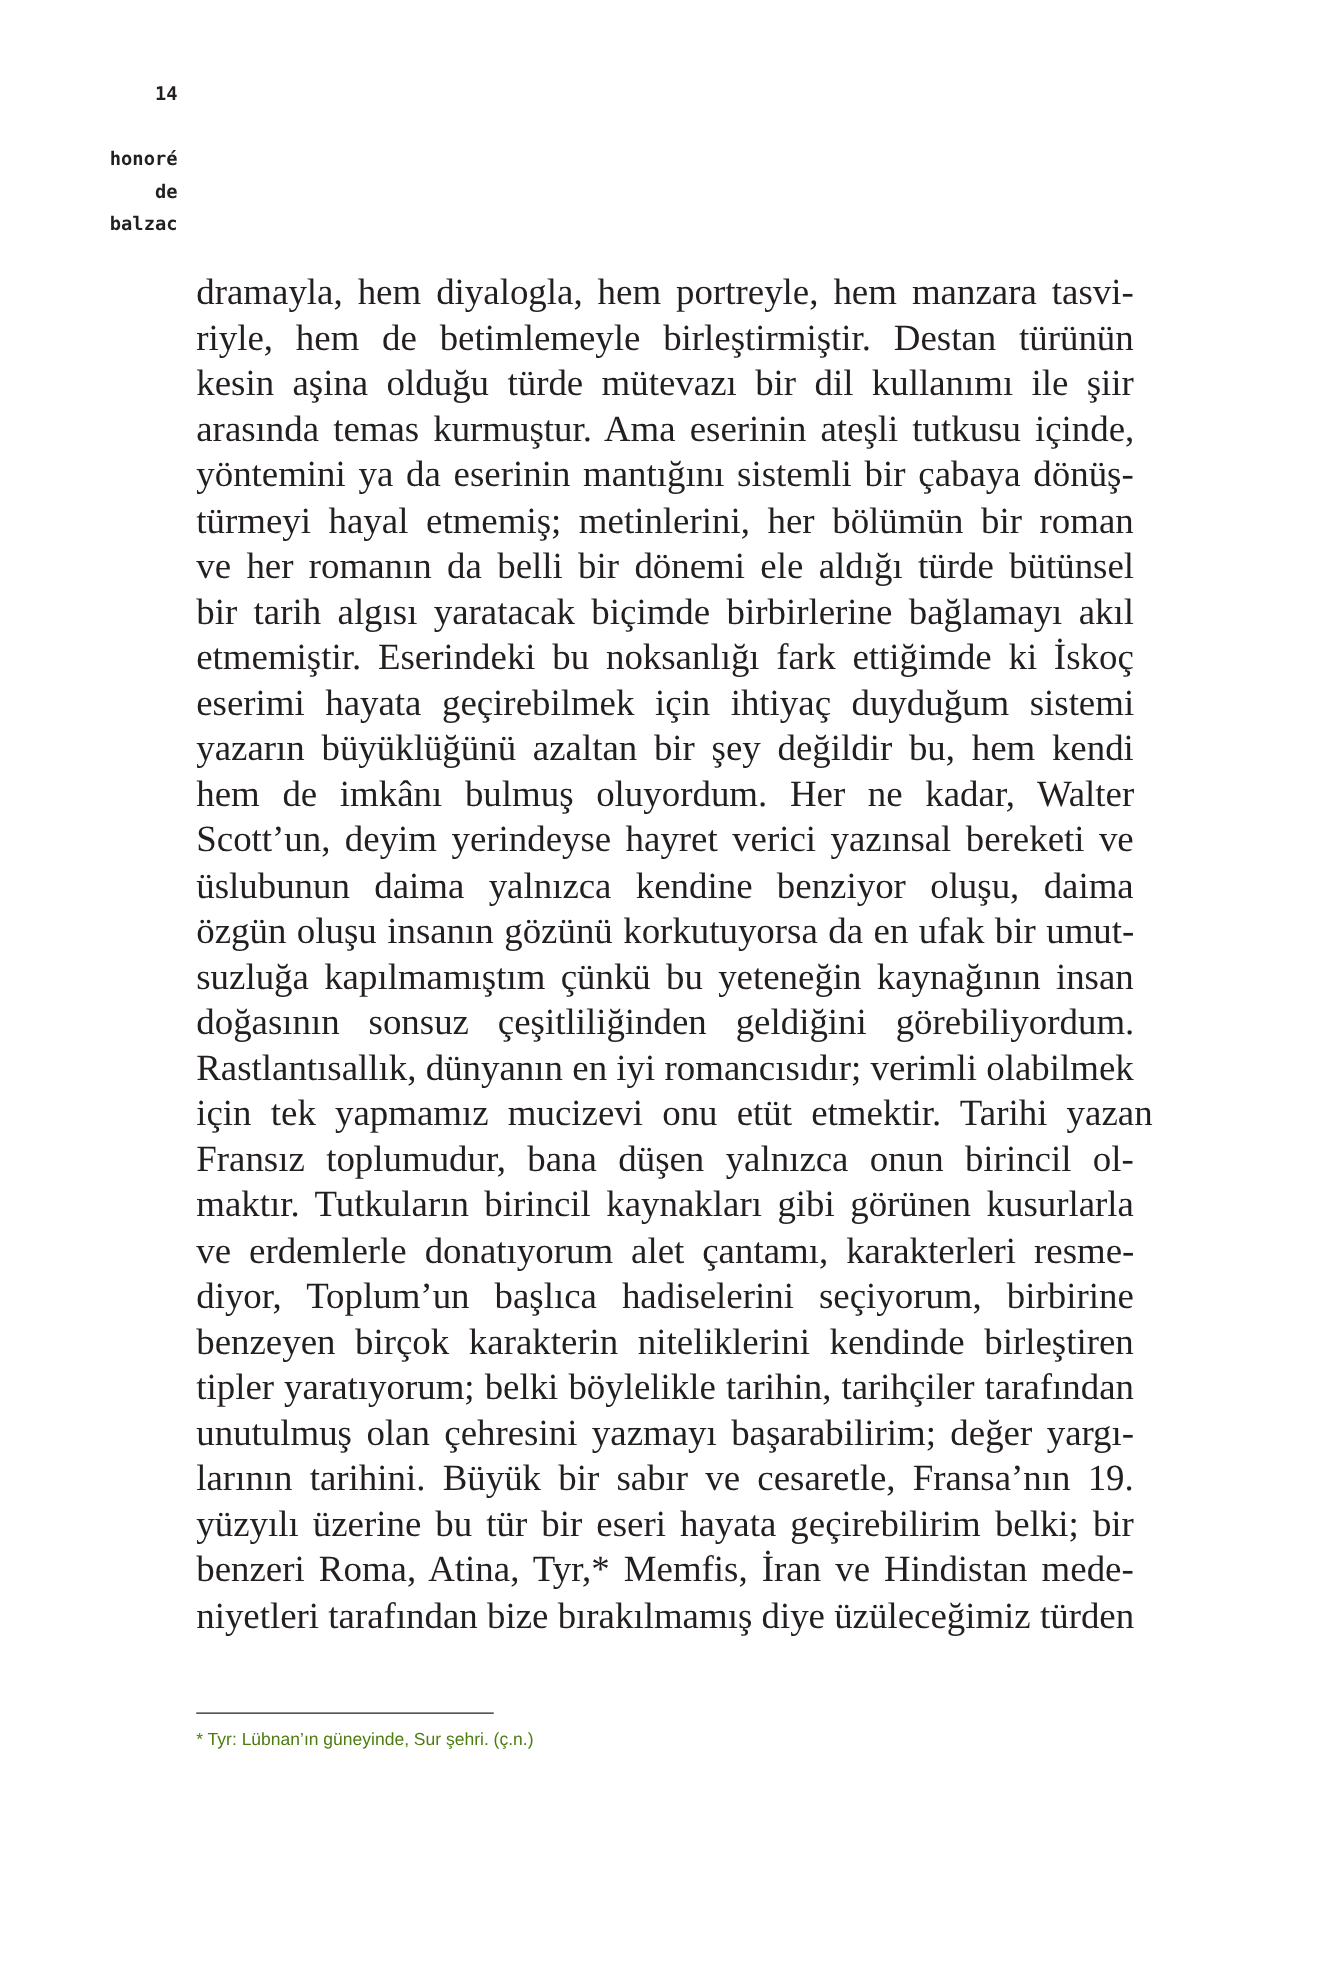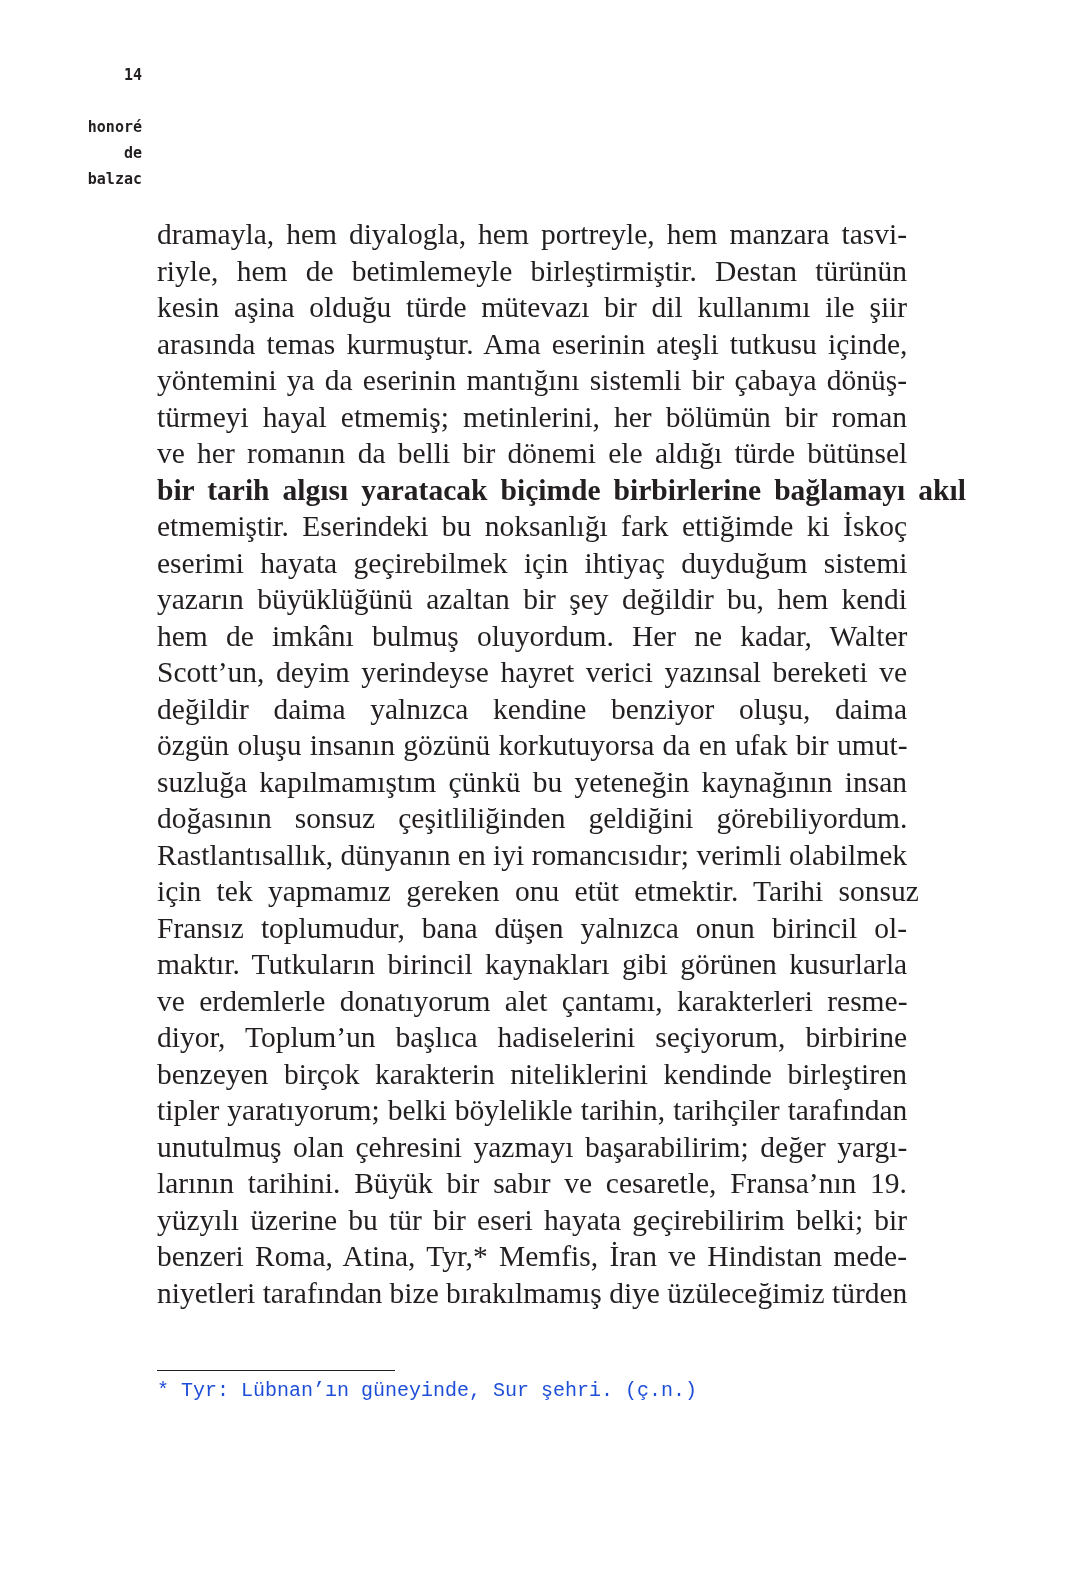--- a/index.html
+++ b/index.html
@@ -36,7 +36,7 @@
   <span class="line" style="display: block; text-align: left; word-spacing: 2.75px;">yöntemini ya da eserinin mantığını sistemli bir çabaya dönüş-</span>
   <span class="line" style="display: block; text-align: left; word-spacing: 6.71429px;">türmeyi hayal etmemiş; metinlerini, her bölümün bir roman</span>
   <span class="line" style="display: block; text-align: left; word-spacing: 4.9px;">ve her romanın da belli bir dönemi ele aldığı türde bütünsel</span>
-  <span class="line" style="display: block; text-align: left; word-spacing: 5.71429px; font-weight: bold;">bir tarih algısı yaratacak biçimde birbirlerine bağlamayı akıl</span>
+  <span class="line" style="display: block; text-align: left; word-spacing: 5.71429px;">bir tarih algısı yaratacak biçimde birbirlerine bağlamayı akıl</span>
   <span class="line" style="display: block; text-align: left; word-spacing: 6px;">etmemiştir. Eserindeki bu noksanlığı fark ettiğimde ki İskoç</span>
   <span class="line" style="display: block; text-align: left; word-spacing: 9px;">eserimi hayata geçirebilmek için ihtiyaç duyduğum sistemi</span>
   <span class="line" style="display: block; text-align: left; word-spacing: 6px;">yazarın büyüklüğünü azaltan bir şey değildir bu, hem kendi</span>

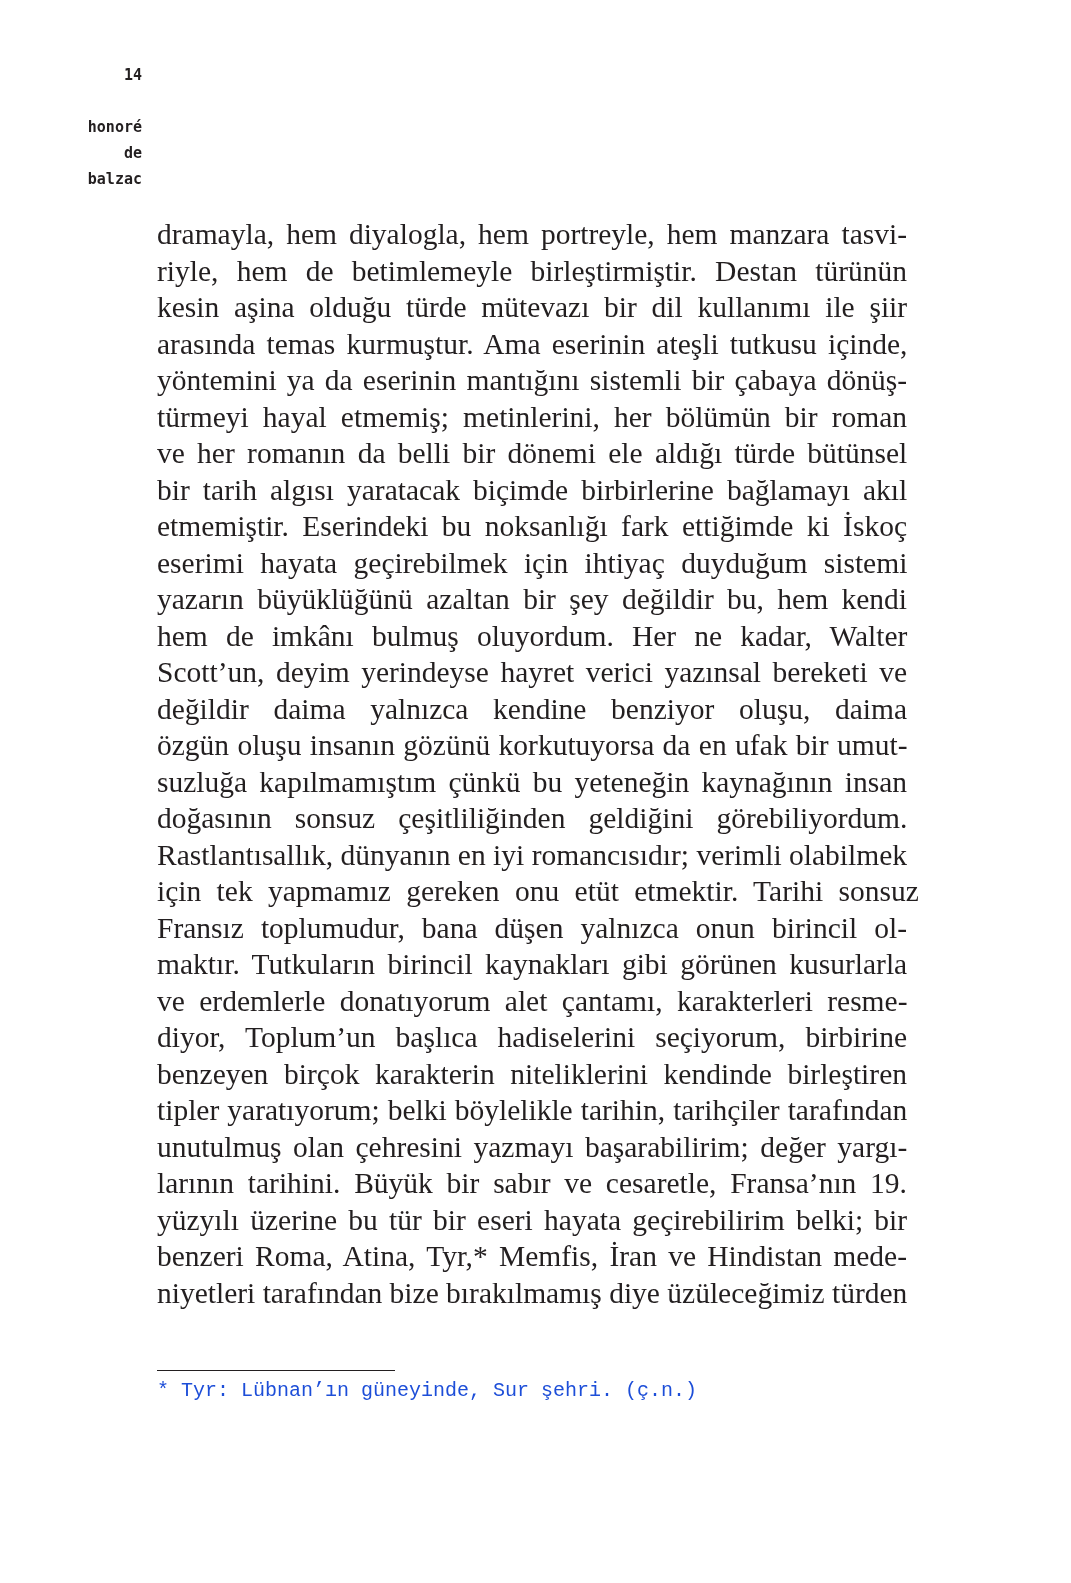--- a/index.html
+++ b/index.html
@@ -42,7 +42,7 @@
   <span class="line" style="display: block; text-align: left; word-spacing: 6px;">yazarın büyüklüğünü azaltan bir şey değildir bu, hem kendi</span>
   <span class="line" style="display: block; text-align: left; word-spacing: 10.75px;">hem de imkânı bulmuş oluyordum. Her ne kadar, Walter</span>
   <span class="line" style="display: block; text-align: left; word-spacing: 4.14286px;">Scott’un, deyim yerindeyse hayret verici yazınsal bereketi ve</span>
-  <span class="line" style="display: block; text-align: left; word-spacing: 12px;">değildir daima yalnızca kendine benziyor oluşu, daima</span>
+  <span class="line" style="display: block; text-align: left; word-spacing: 12px;">üslubunun daima yalnızca kendine benziyor oluşu, daima</span>
   <span class="line" style="display: block; text-align: left; word-spacing: 1px;">özgün oluşu insanın gözünü korkutuyorsa da en ufak bir umut-</span>
   <span class="line" style="display: block; text-align: left; word-spacing: 4.83333px;">suzluğa kapılmamıştım çünkü bu yeteneğin kaynağının insan</span>
   <span class="line" style="display: block; text-align: left; word-spacing: 15.75px;">doğasının sonsuz çeşitliliğinden geldiğini görebiliyordum.</span>

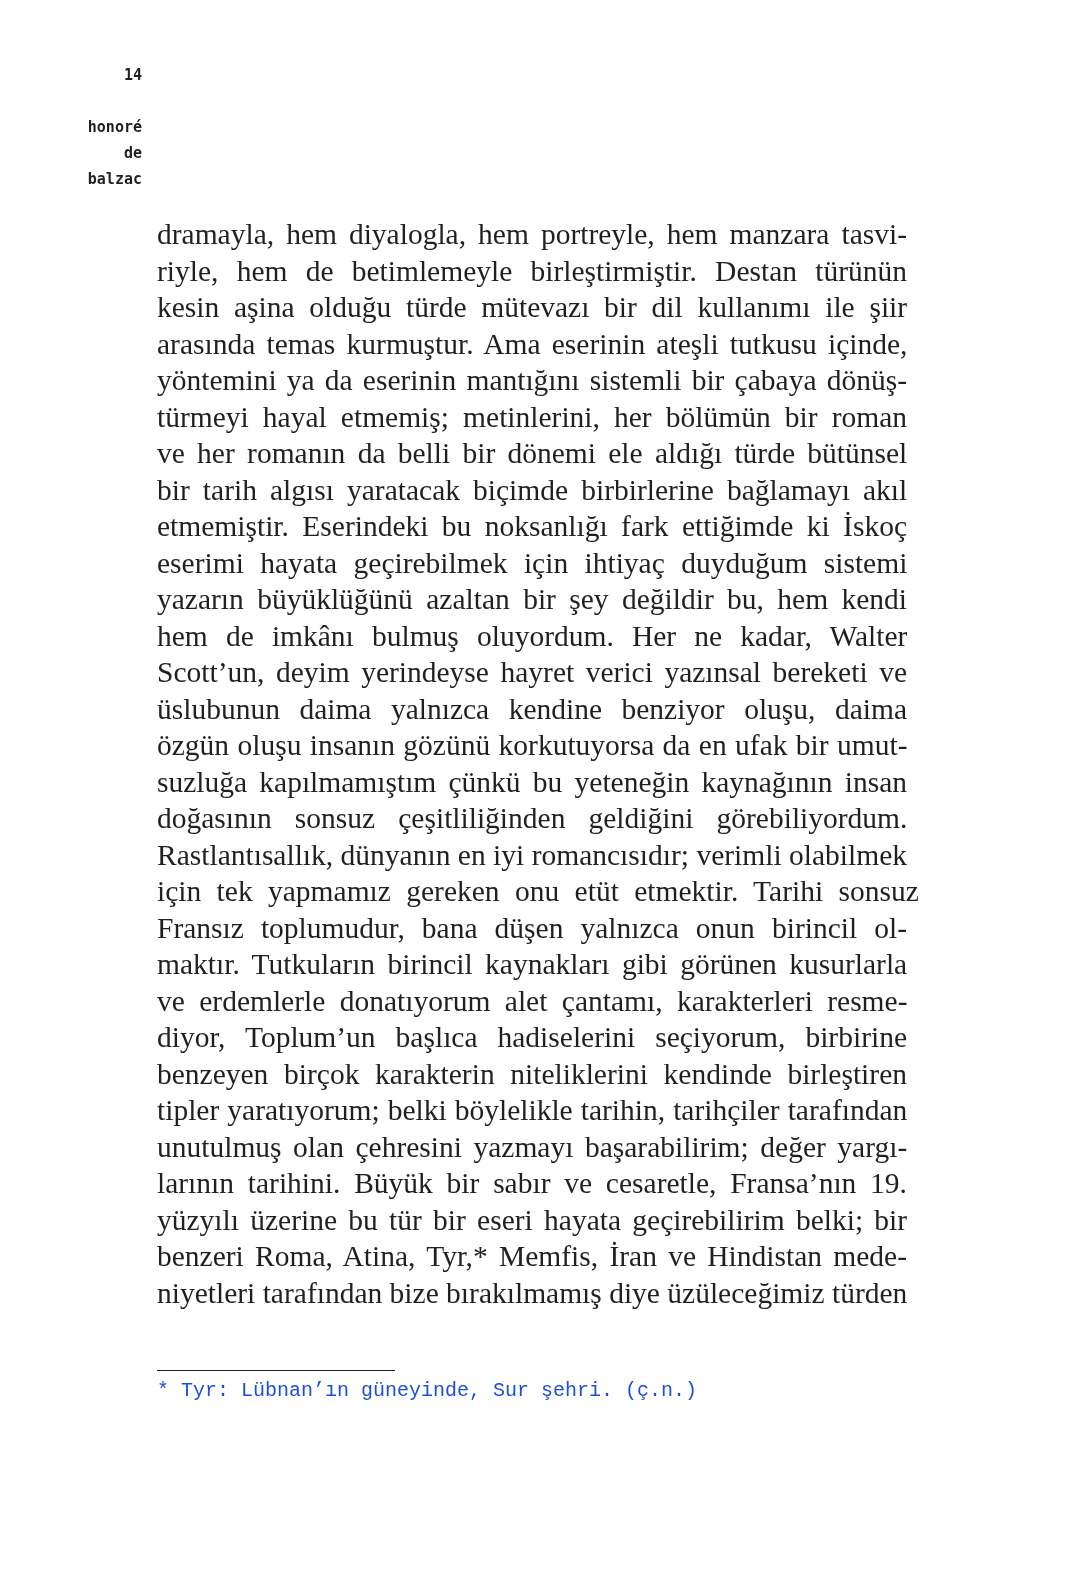--- a/index.html
+++ b/index.html
@@ -47,7 +47,7 @@
   <span class="line" style="display: block; text-align: left; word-spacing: 4.83333px;">suzluğa kapılmamıştım çünkü bu yeteneğin kaynağının insan</span>
   <span class="line" style="display: block; text-align: left; word-spacing: 15.75px;">doğasının sonsuz çeşitliliğinden geldiğini görebiliyordum.</span>
   <span class="line" style="display: block; text-align: left;">Rastlantısallık, dünyanın en iyi romancısıdır; verimli olabilmek</span>
-  <span class="line" style="display: block; text-align: left; word-spacing: 8px;">için tek yapmamız gereken onu etüt etmektir. Tarihi sonsuz</span>
+  <span class="line" style="display: block; text-align: left; word-spacing: 8px;">için tek yapmamız mucizevi onu etüt etmektir. Tarihi yazan</span>
   <span class="line" style="display: block; text-align: left; word-spacing: 7.42857px;">Fransız toplumudur, bana düşen yalnızca onun birincil ol-</span>
   <span class="line" style="display: block; text-align: left; word-spacing: 5px;">maktır. Tutkuların birincil kaynakları gibi görünen kusurlarla</span>
   <span class="line" style="display: block; text-align: left; word-spacing: 7px;">ve erdemlerle donatıyorum alet çantamı, karakterleri resme-</span>

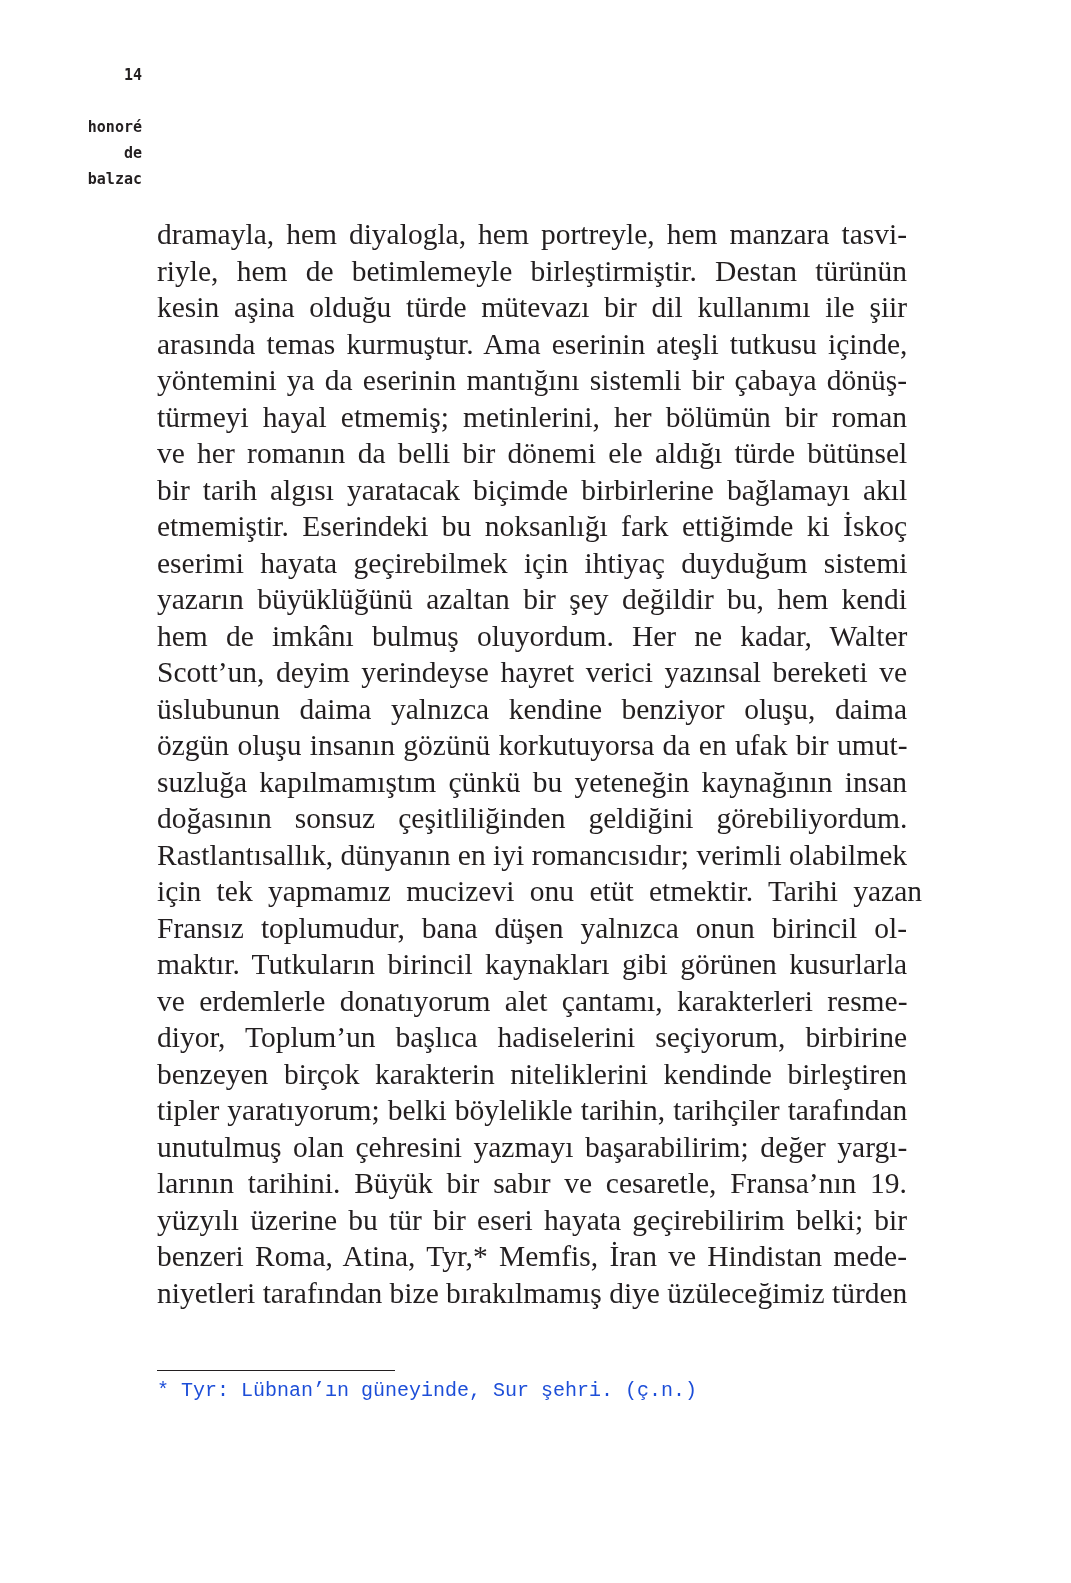--- a/index.html
+++ b/index.html
@@ -16,7 +16,7 @@
     .line.last { text-align-last: justify; }
     .footnote-rule { position: absolute; left: 157px; top: 1370px; width: 238px; height: 0; border-top: 1.2px solid #231f20; }
     .footnote { position: absolute; left: 157px; top: 1378px;
-      font-family: Liberation Mono, monospace; font-size: 20px; line-height: 26px; color: #1d4ed8; }
+      font-family: Liberation Sans, sans-serif; font-size: 14px; line-height: 26px; color: #4d7c0f; }
   </style>
 </head>
 <body>

